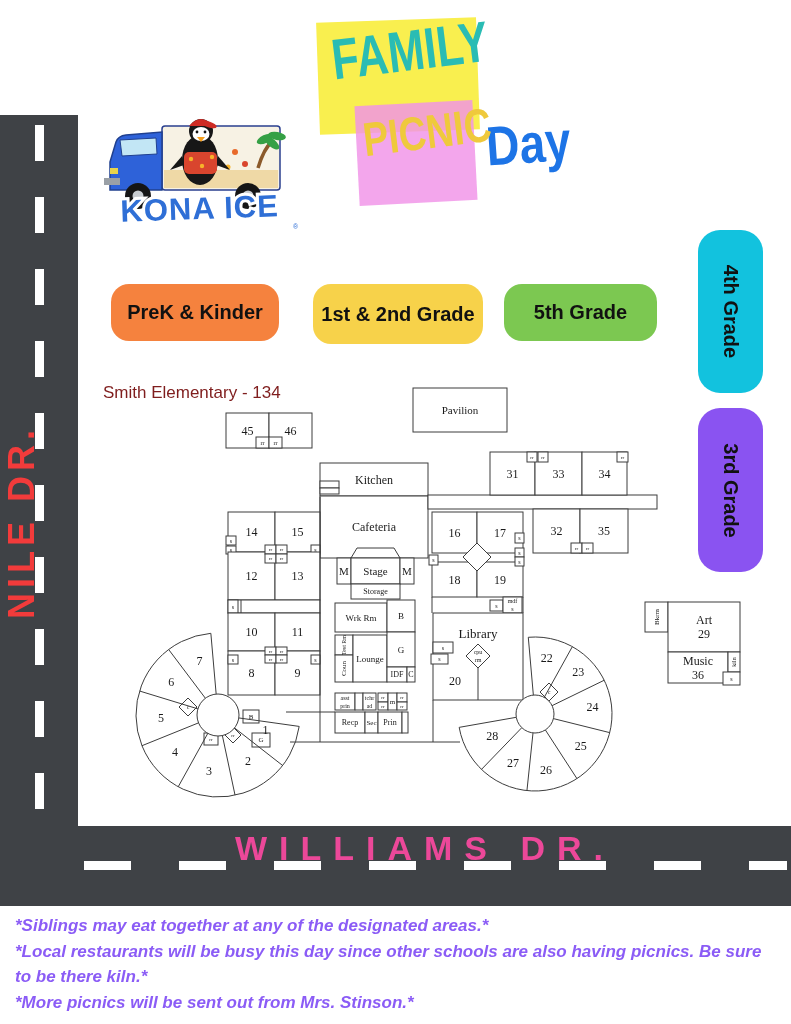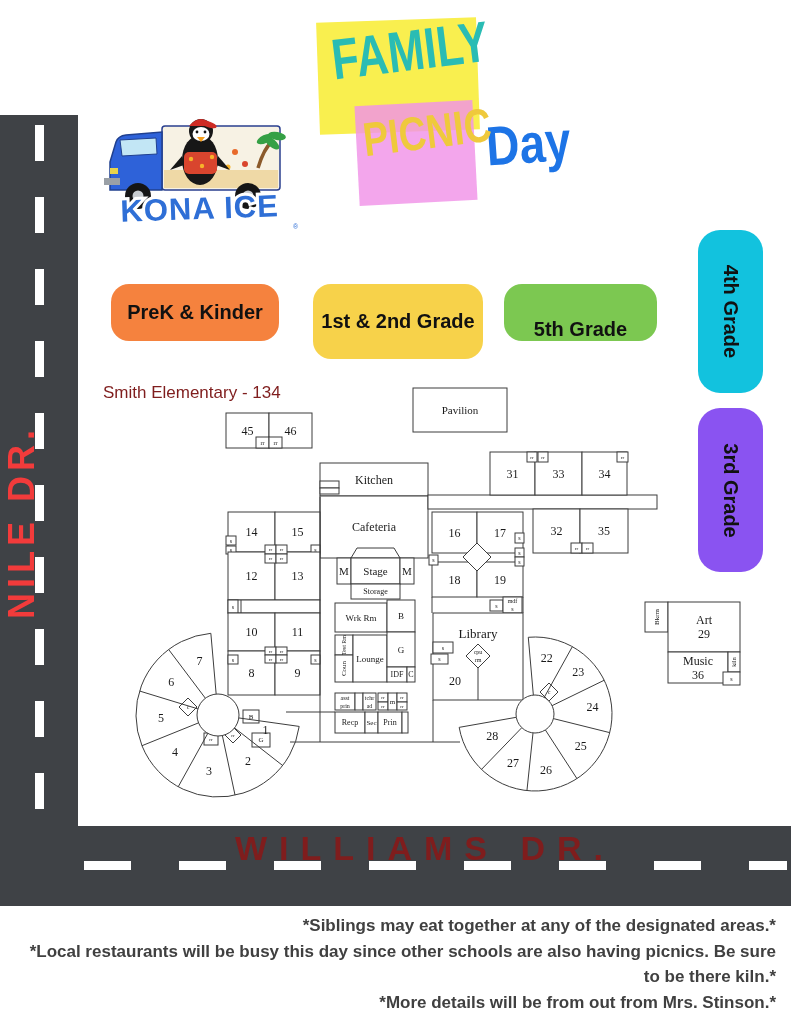--- a/index.html
+++ b/index.html
@@ -30,7 +30,7 @@
   .pill{display:flex;align-items:center;justify-content:center;border-radius:18px;
         font-weight:bold;font-size:20px;color:#111;z-index:2;}
   #pill-prek{left:111px;top:284px;width:168px;height:57px;}
-  #pill-12{left:313px;top:284px;width:170px;height:75px;}
+  #pill-12{left:313px;top:284px;width:170px;height:60px;}
   #pill-5{left:504px;top:284px;width:153px;height:57px;}
   .vpill{display:flex;align-items:center;justify-content:center;border-radius:22px;
         font-weight:bold;font-size:20px;color:#111;z-index:2;}

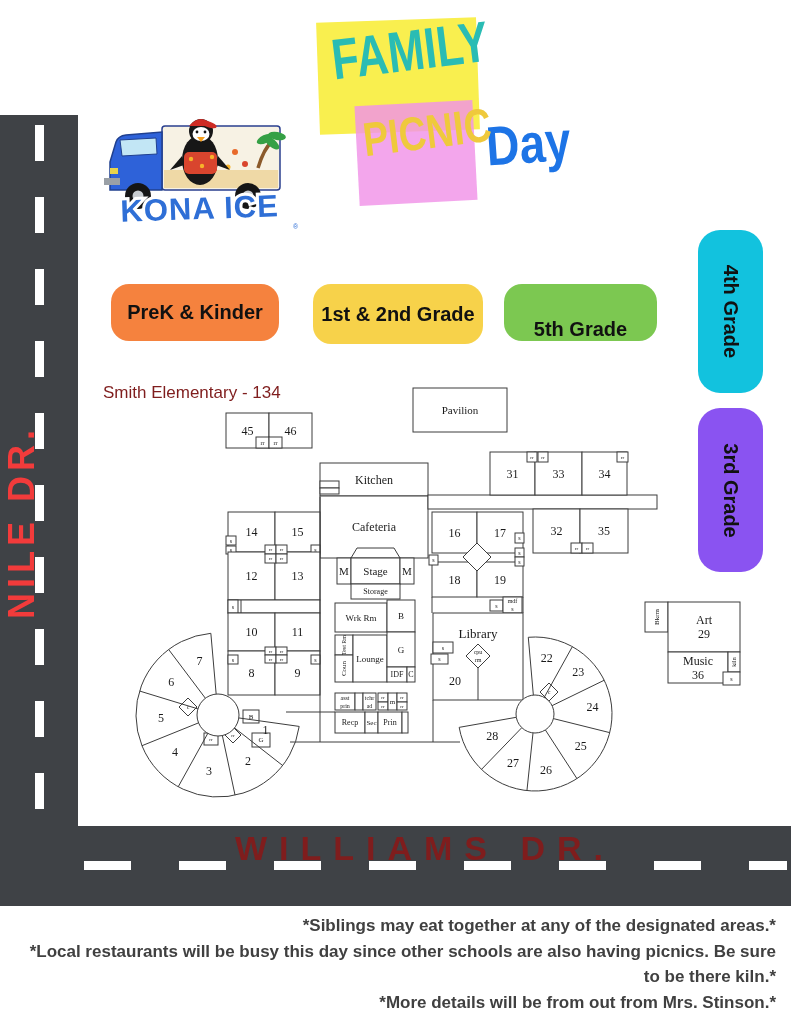--- a/index.html
+++ b/index.html
@@ -118,7 +118,7 @@
   <div class="abs pill" id="pill-12" style="background: rgb(247, 210, 74);">
     <span>1st &amp; 2nd Grade</span>
   </div>
-  <div class="abs pill" id="pill-5" style="background: rgb(124, 200, 81); align-items: flex-end;">
+  <div class="abs pill" id="pill-5" style="background: rgb(124, 200, 81);">
     <span>5th Grade</span>
   </div>
   <div class="abs vpill" id="pill-4" style="background: rgb(18, 194, 222);">

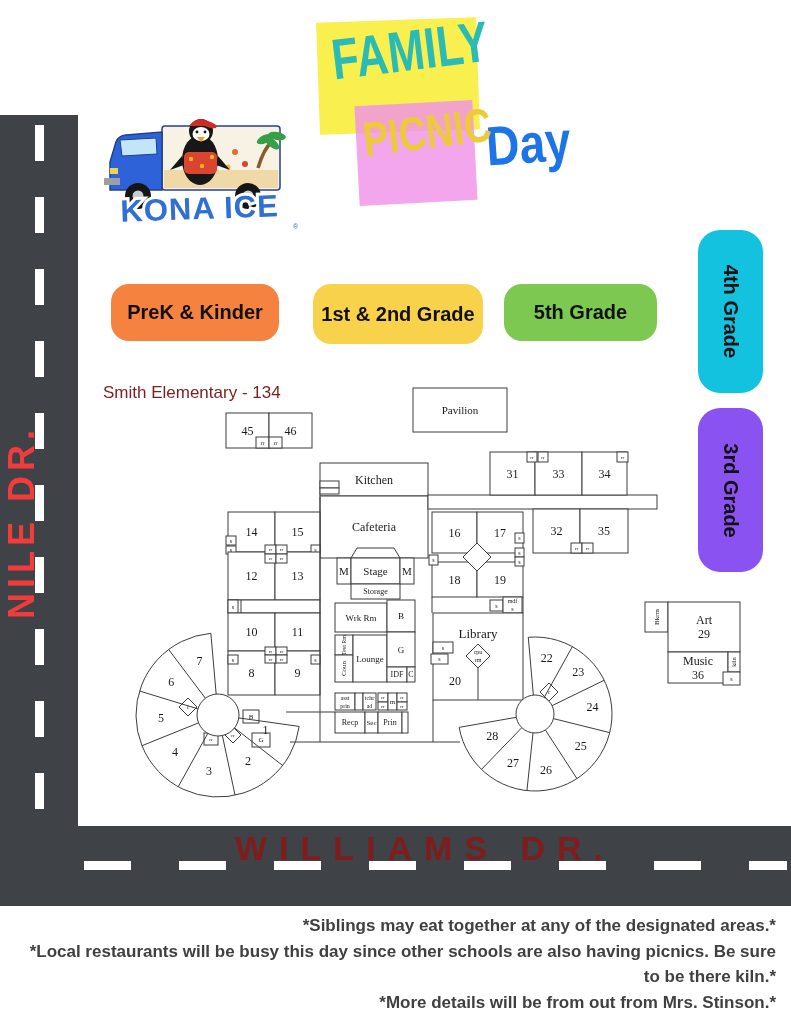--- a/index.html
+++ b/index.html
@@ -15,7 +15,7 @@
          background:repeating-linear-gradient(90deg,#fff 0 47px,transparent 47px 95px);}
   #nile{left:-98px;top:501px;width:240px;text-align:center;transform:rotate(-90deg);
         color:#F23B3B;font-weight:bold;font-size:36px;letter-spacing:5px;z-index:2;}
-  #williams{left:60px;top:829px;width:730px;text-align:center;color:#7f1d1d;
+  #williams{left:60px;top:829px;width:730px;text-align:center;color:#ec4899;
         font-weight:bold;font-size:34px;letter-spacing:12px;z-index:2;}
   
   #family-box{left:318px;top:20px;width:160px;height:112px;transform:rotate(-2deg);z-index:1;}

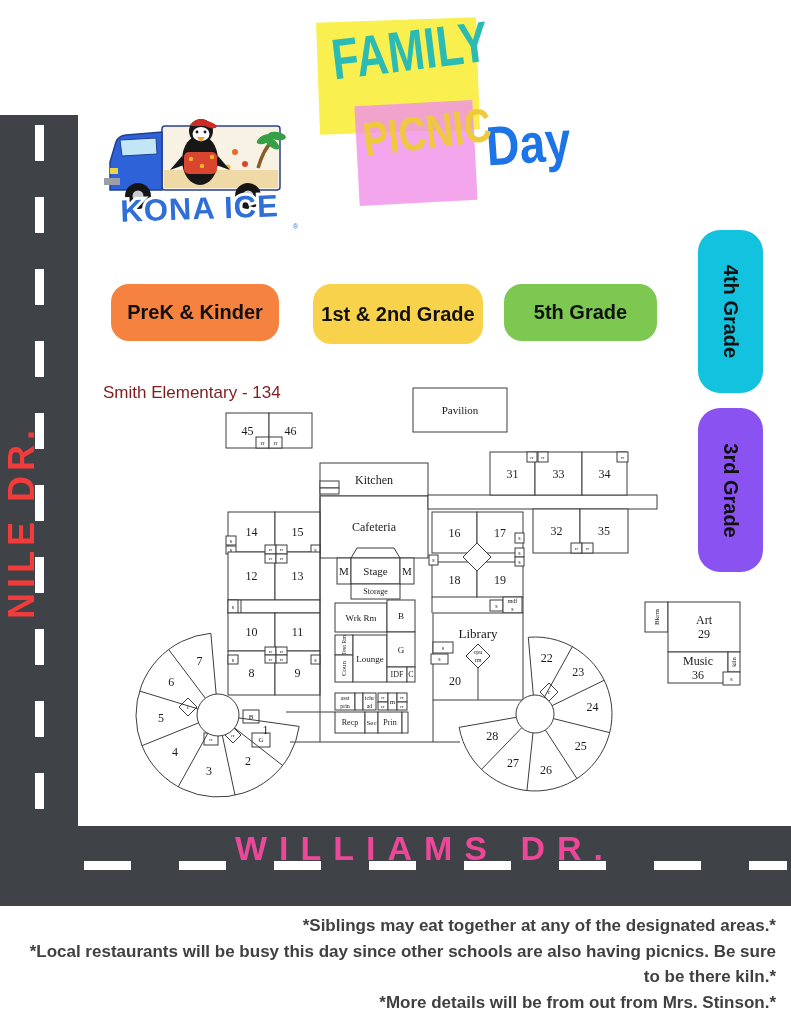--- a/index.html
+++ b/index.html
@@ -46,8 +46,8 @@
   
   #logo{left:100px;top:112px;width:205px;height:125px;z-index:2;}
   
-  #notes{left:15px;top:913px;width:761px;text-align:right;color:#404040;
-         font-weight:bold;font-size:17px;line-height:1.5;z-index:2;}
+  #notes{left:15px;top:913px;width:761px;text-align:left;color:#8b5cf6;
+         font-weight:bold;font-size:17px;line-height:1.5;z-index:2;font-style:italic;}
   #notes p{margin:0;}
 </style>
 </head>

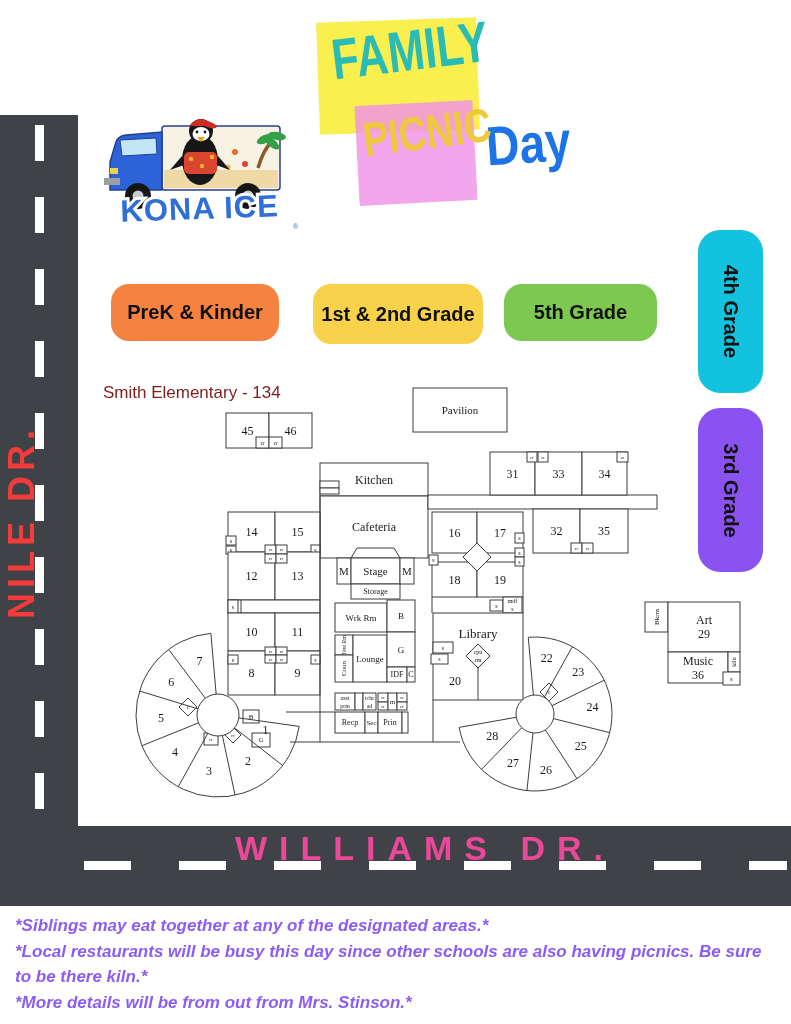--- a/index.html
+++ b/index.html
@@ -364,7 +364,7 @@
   <div class="abs" id="notes">
     <p>*Siblings may eat together at any of the designated areas.*</p>
     <p>*Local restaurants will be busy this day since other schools are also having picnics. Be sure to be there kiln.*</p>
-    <p>*More details will be from out from Mrs. Stinson.*</p>
+    <p>*More picnics will be sent out from Mrs. Stinson.*</p>
   </div>
 
 </div>

